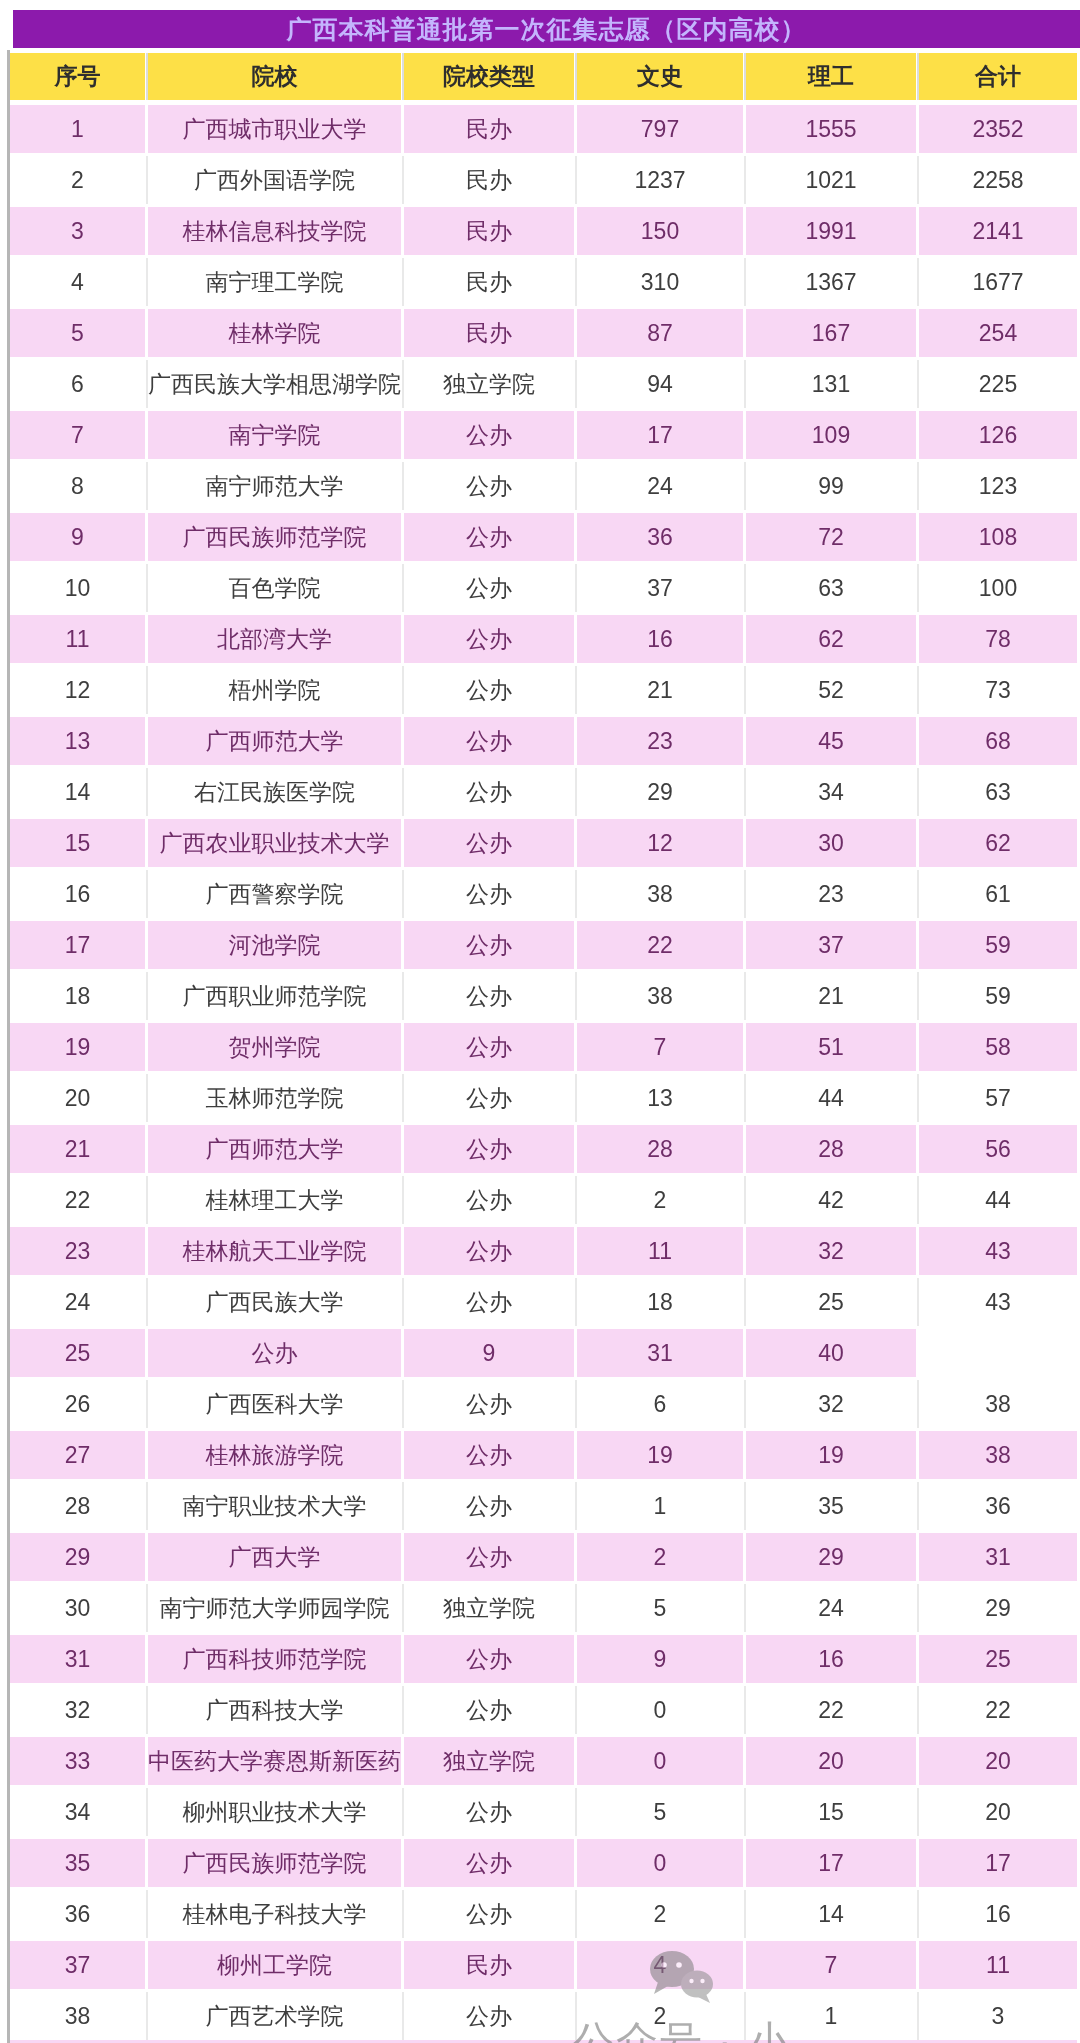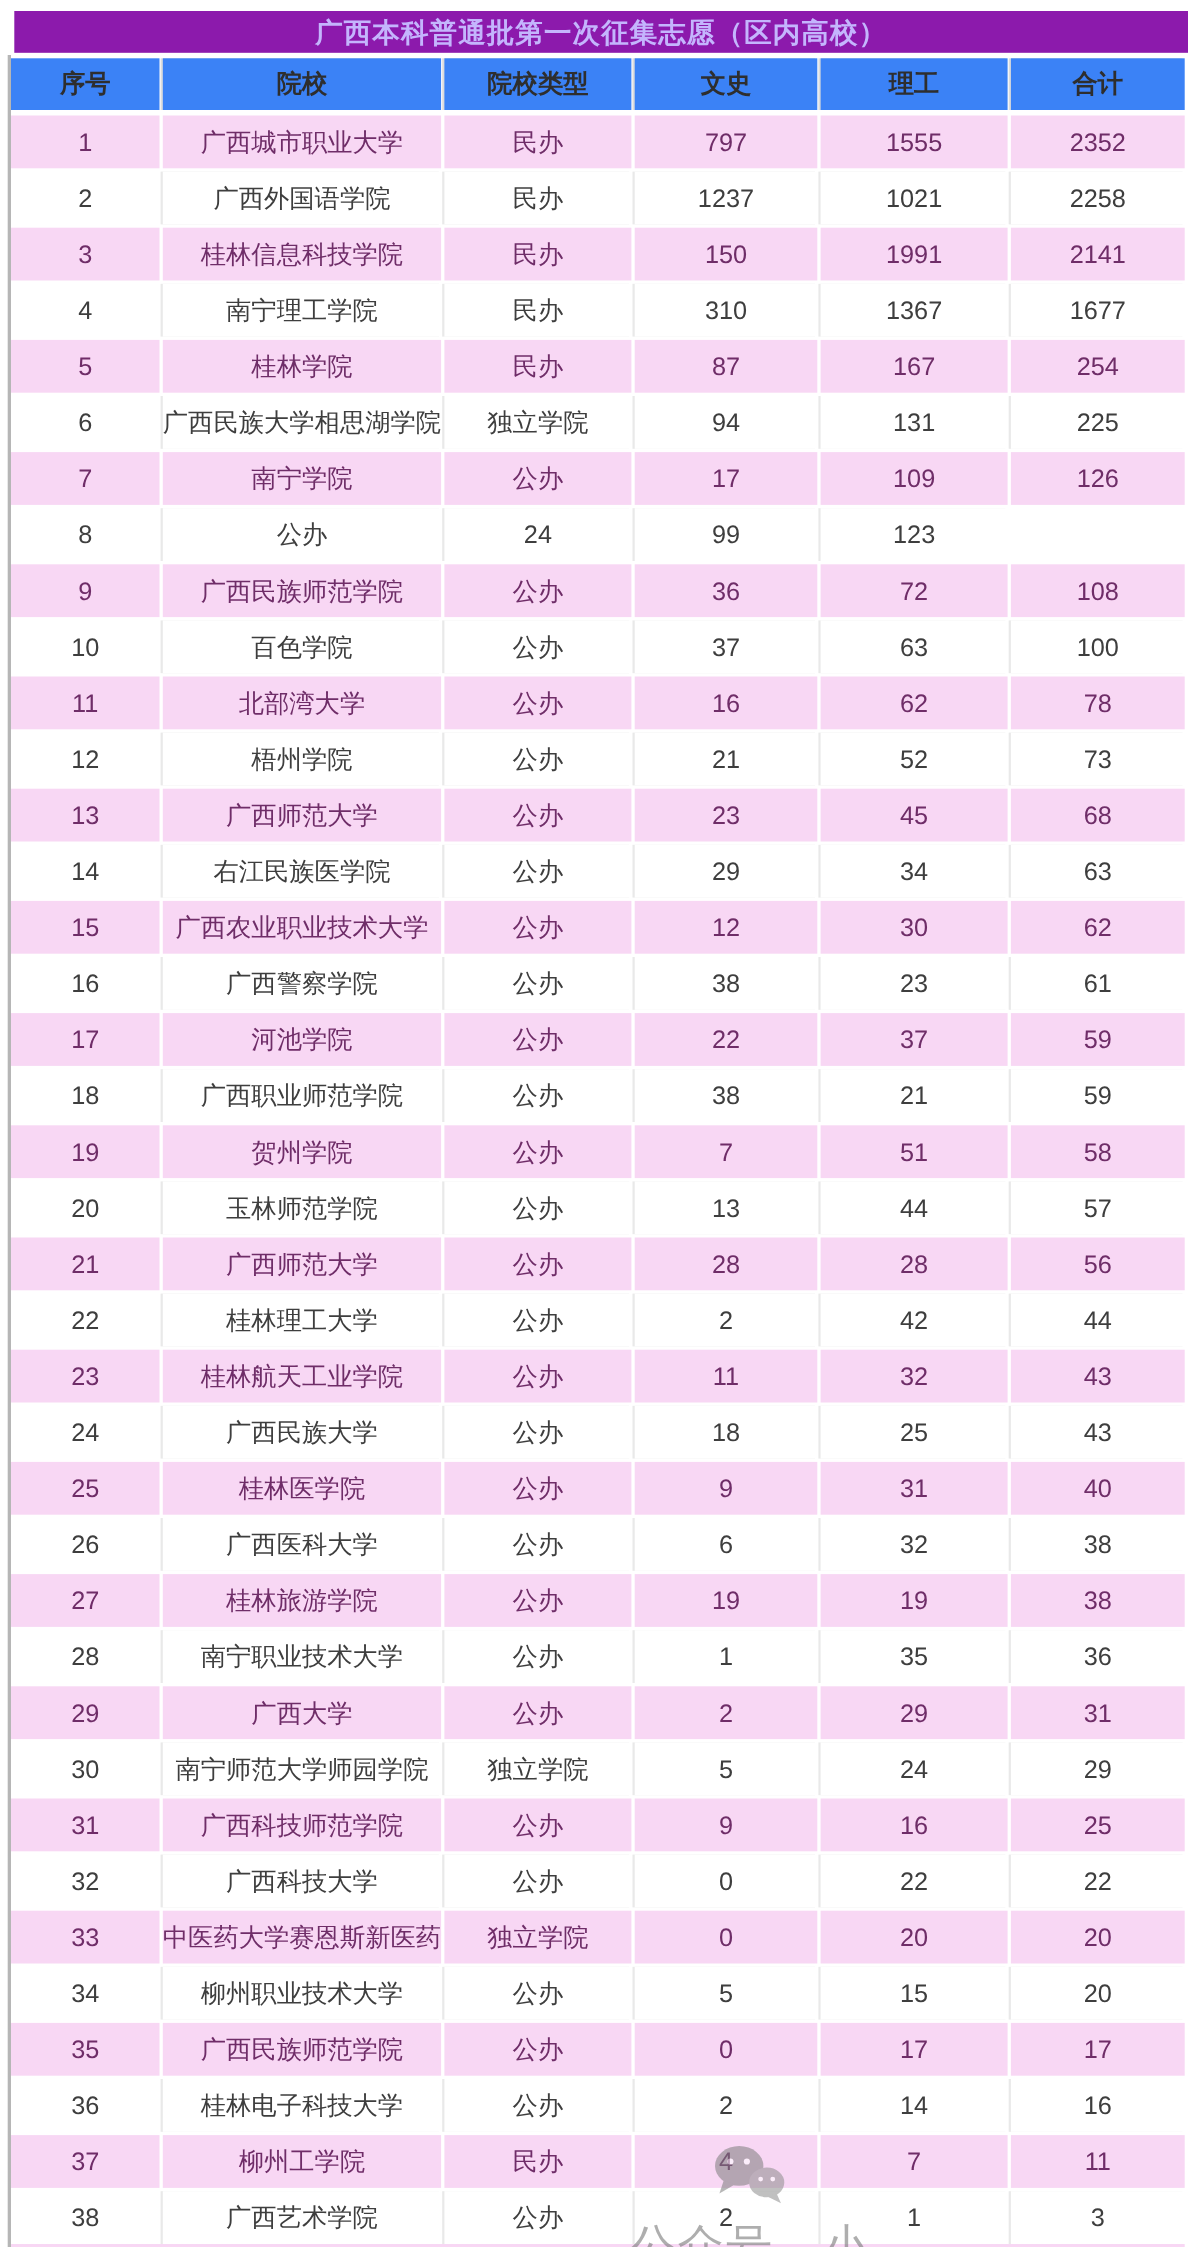--- a/index.html
+++ b/index.html
@@ -31,7 +31,7 @@
     font-size:23px;overflow:hidden;white-space:nowrap;
   }
   .header-row{height:47px;margin-bottom:5px;}
-  .hcell{background:#3b82f6;color:#2e2e2e;font-weight:bold;}
+  .hcell{background:#fde047;color:#2e2e2e;font-weight:bold;}
   .hcell + .hcell{box-shadow:-2px 0 0 0 #dcdcdc;}
   .data-row{height:48px;margin-bottom:3px;}
   .row-pink .cell{background:#f8d7f4;color:#6f2d68;}

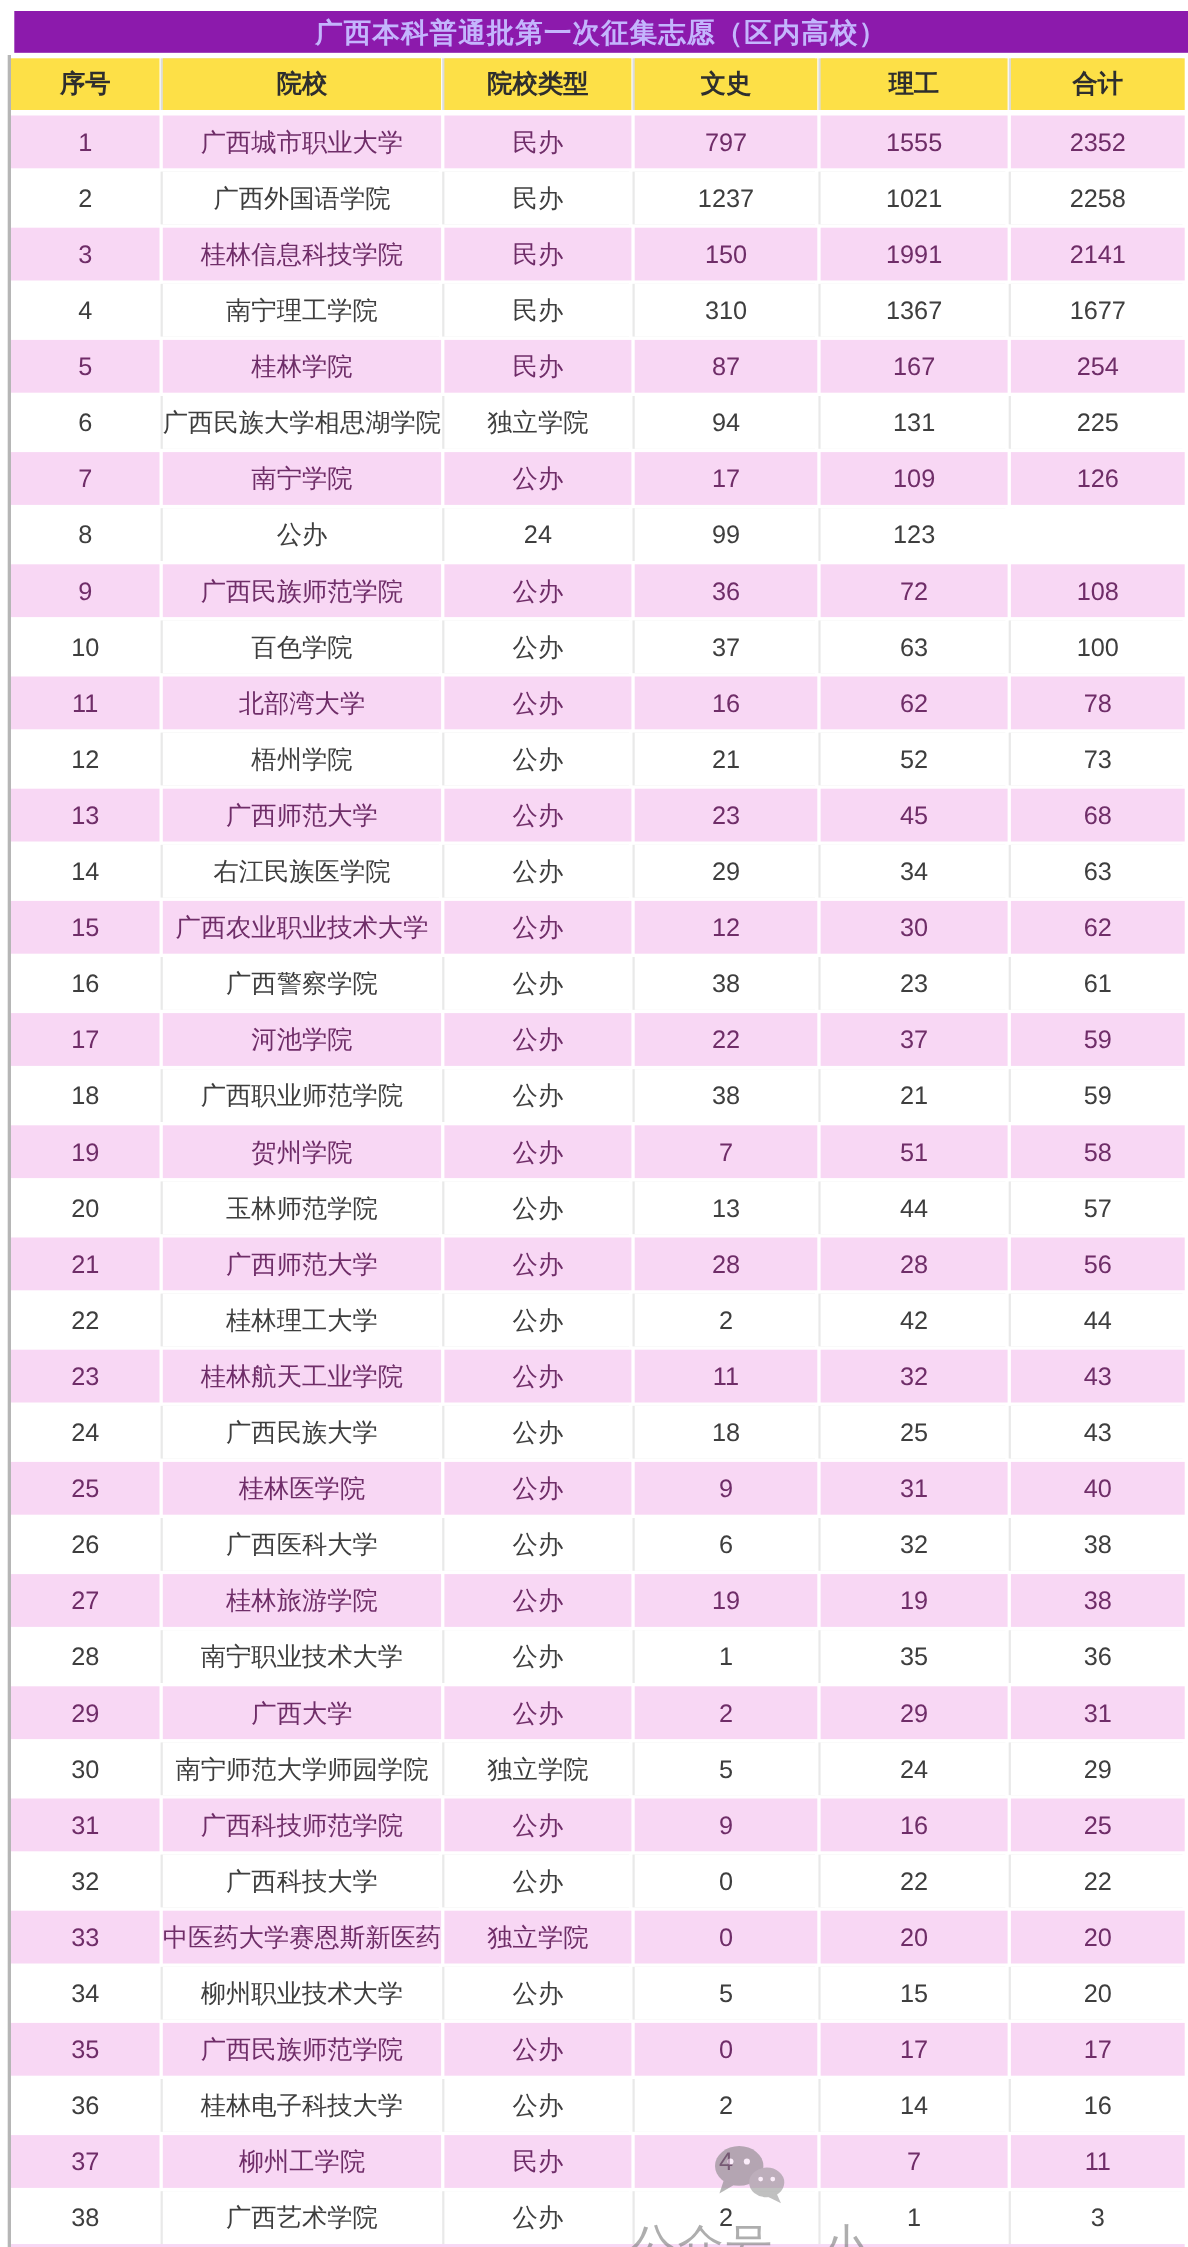--- a/index.html
+++ b/index.html
@@ -131,6 +131,7 @@
       </div>
       <div class="grid-row data-row row-white">
         <div class="cell">8</div>
+        <div class="cell">南宁师范大学</div>
         <div class="cell">公办</div>
         <div class="cell">24</div>
         <div class="cell">99</div>

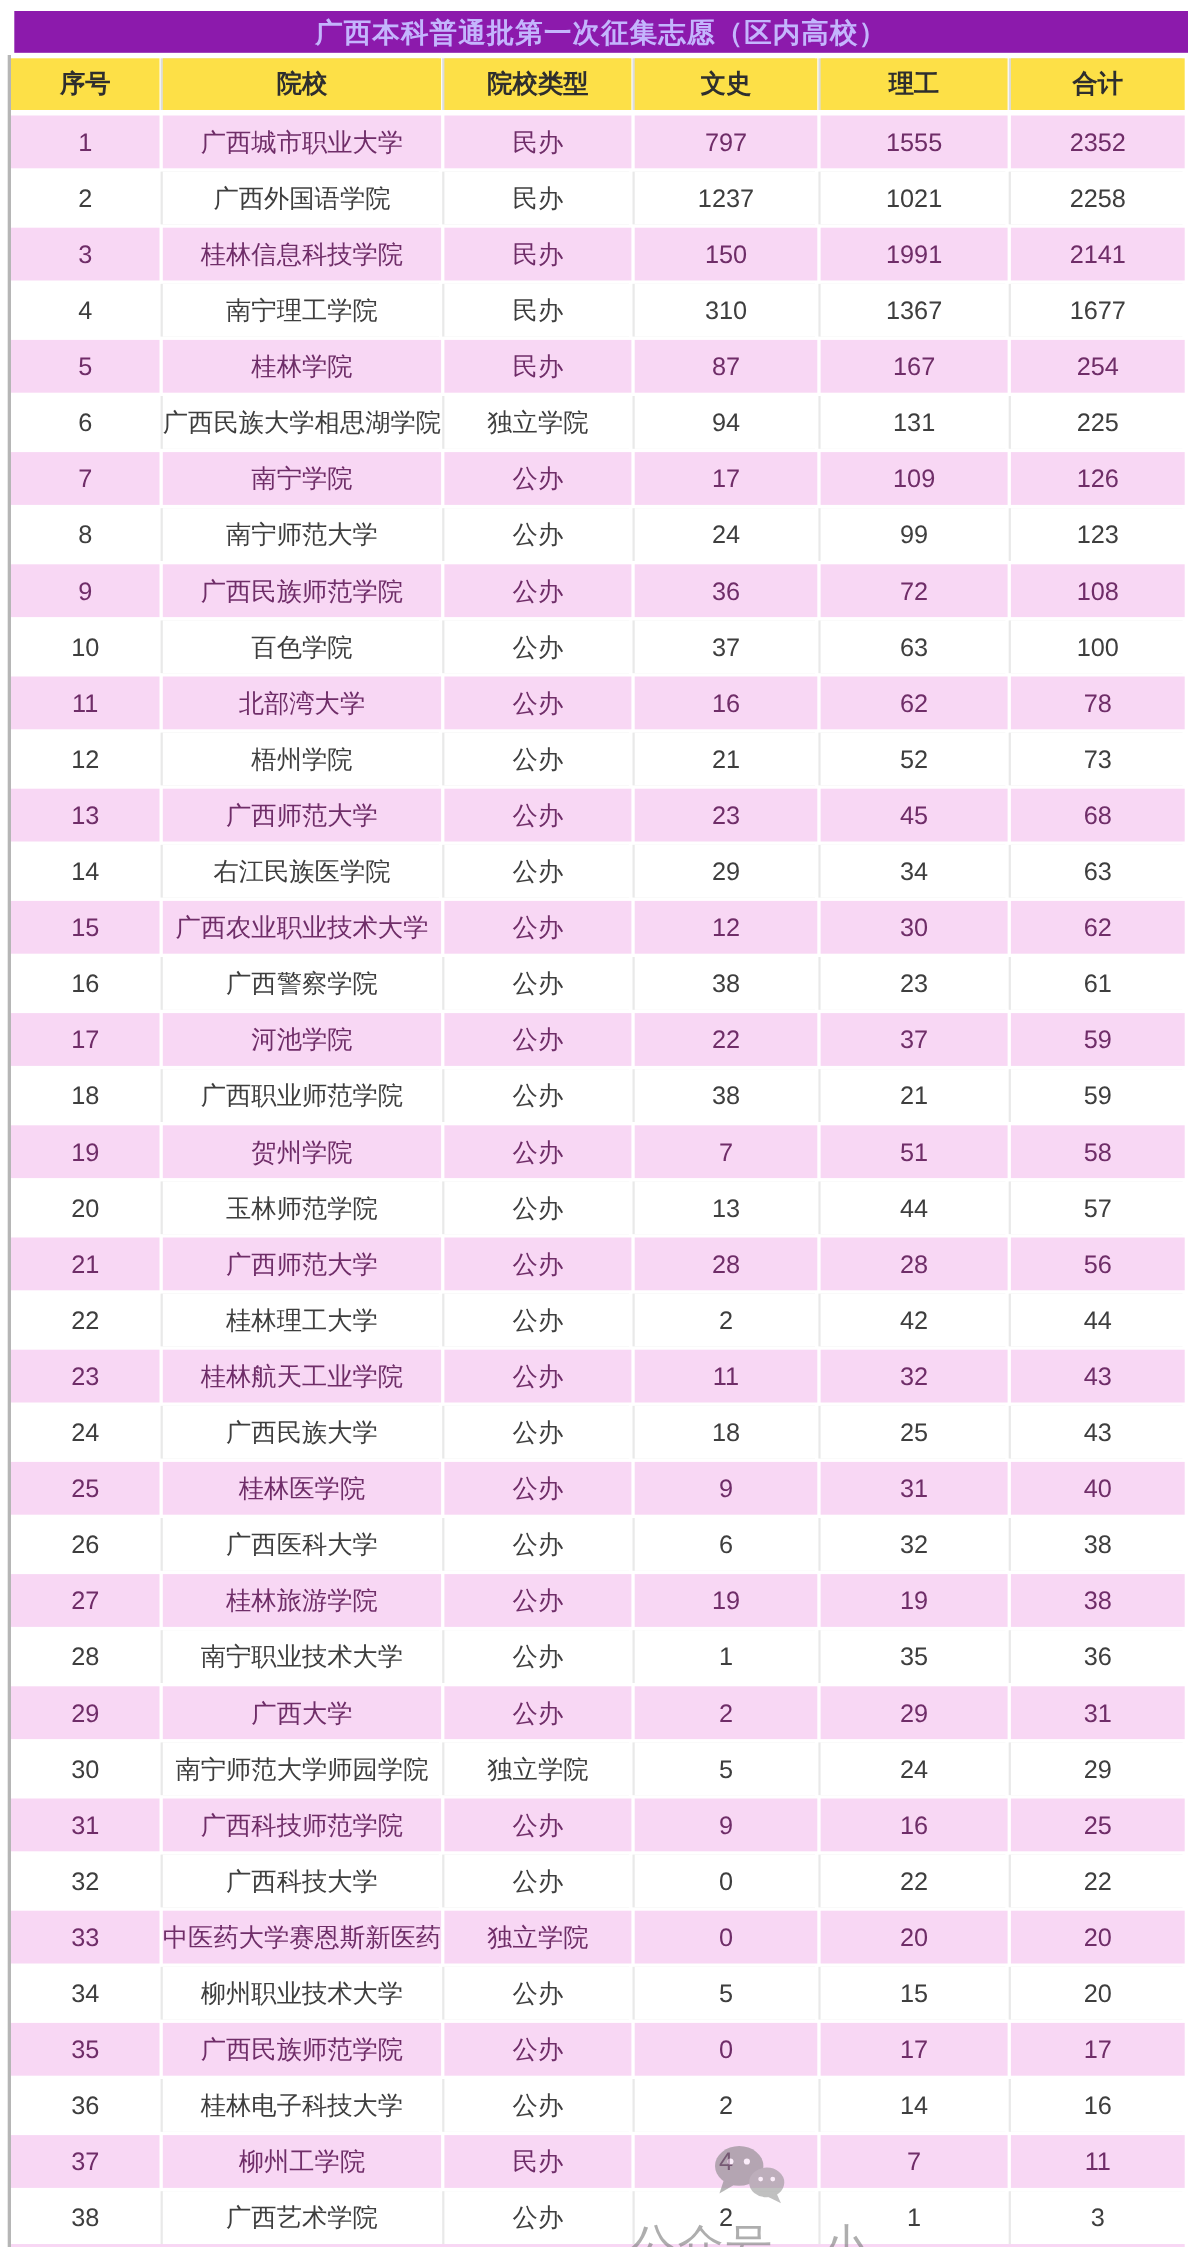--- a/index.html
+++ b/index.html
@@ -267,7 +267,6 @@
       </div>
       <div class="grid-row data-row row-pink">
         <div class="cell">25</div>
-        <div class="cell">桂林医学院</div>
         <div class="cell">公办</div>
         <div class="cell">9</div>
         <div class="cell">31</div>

